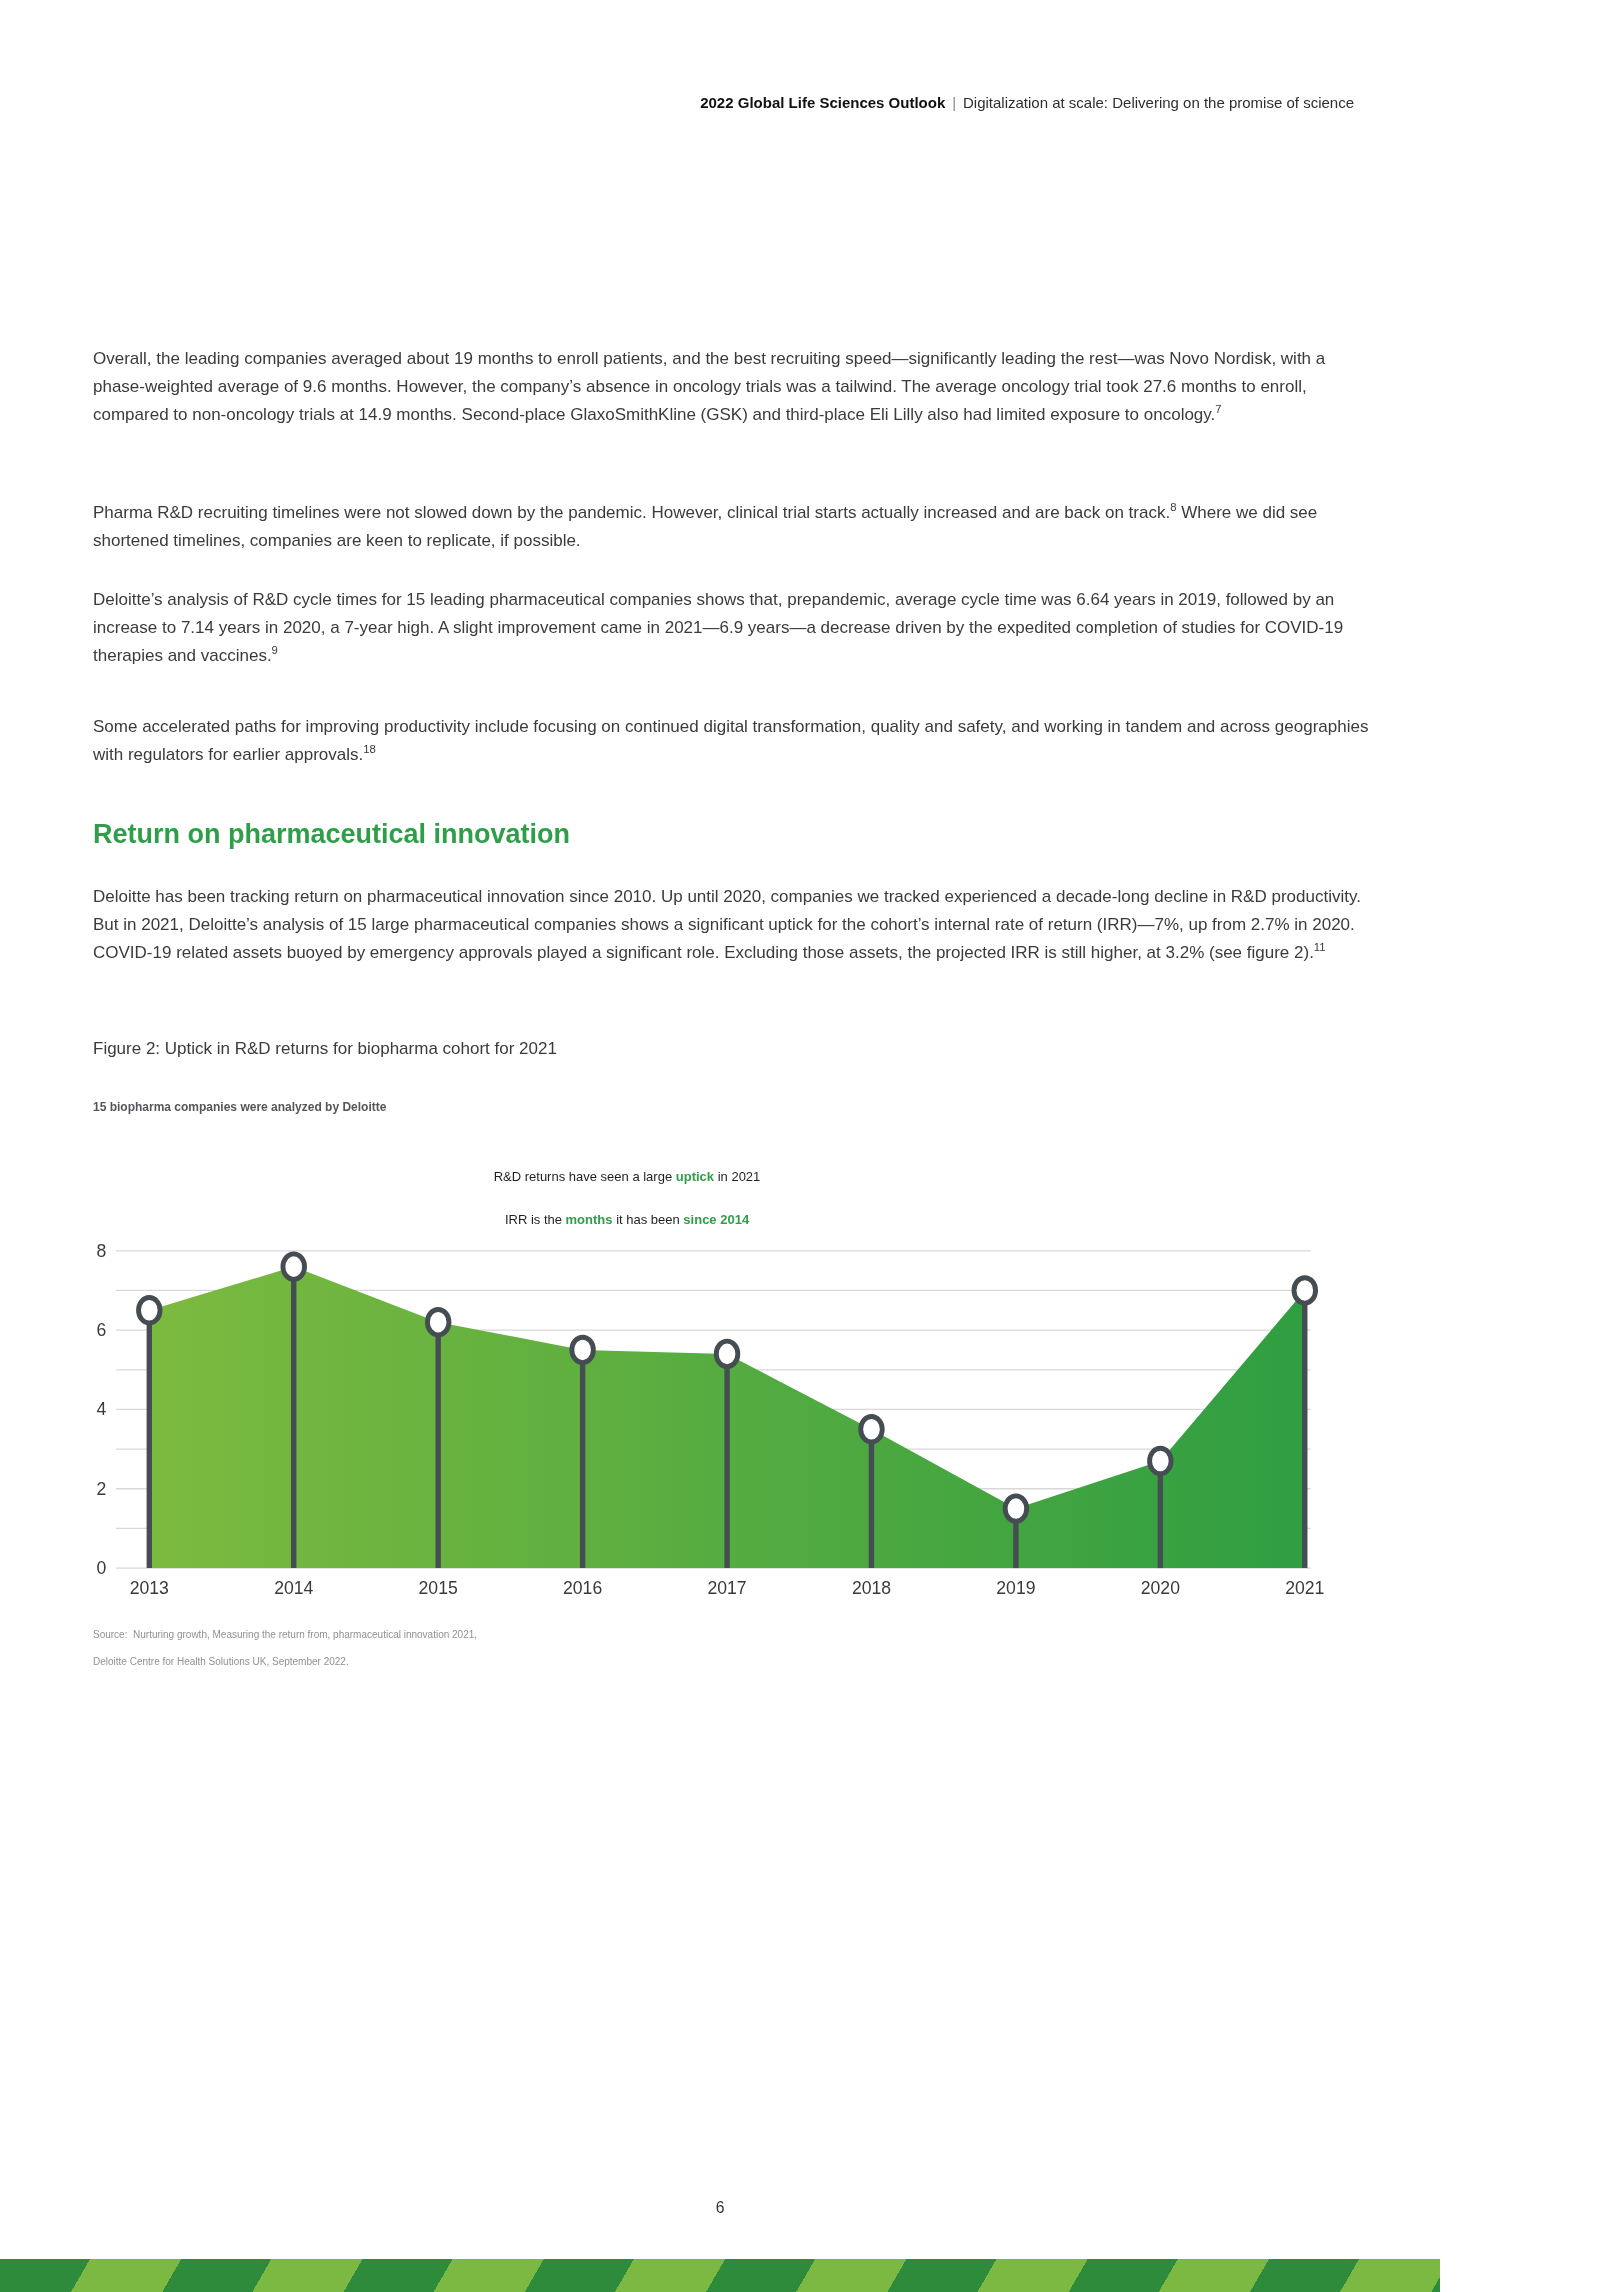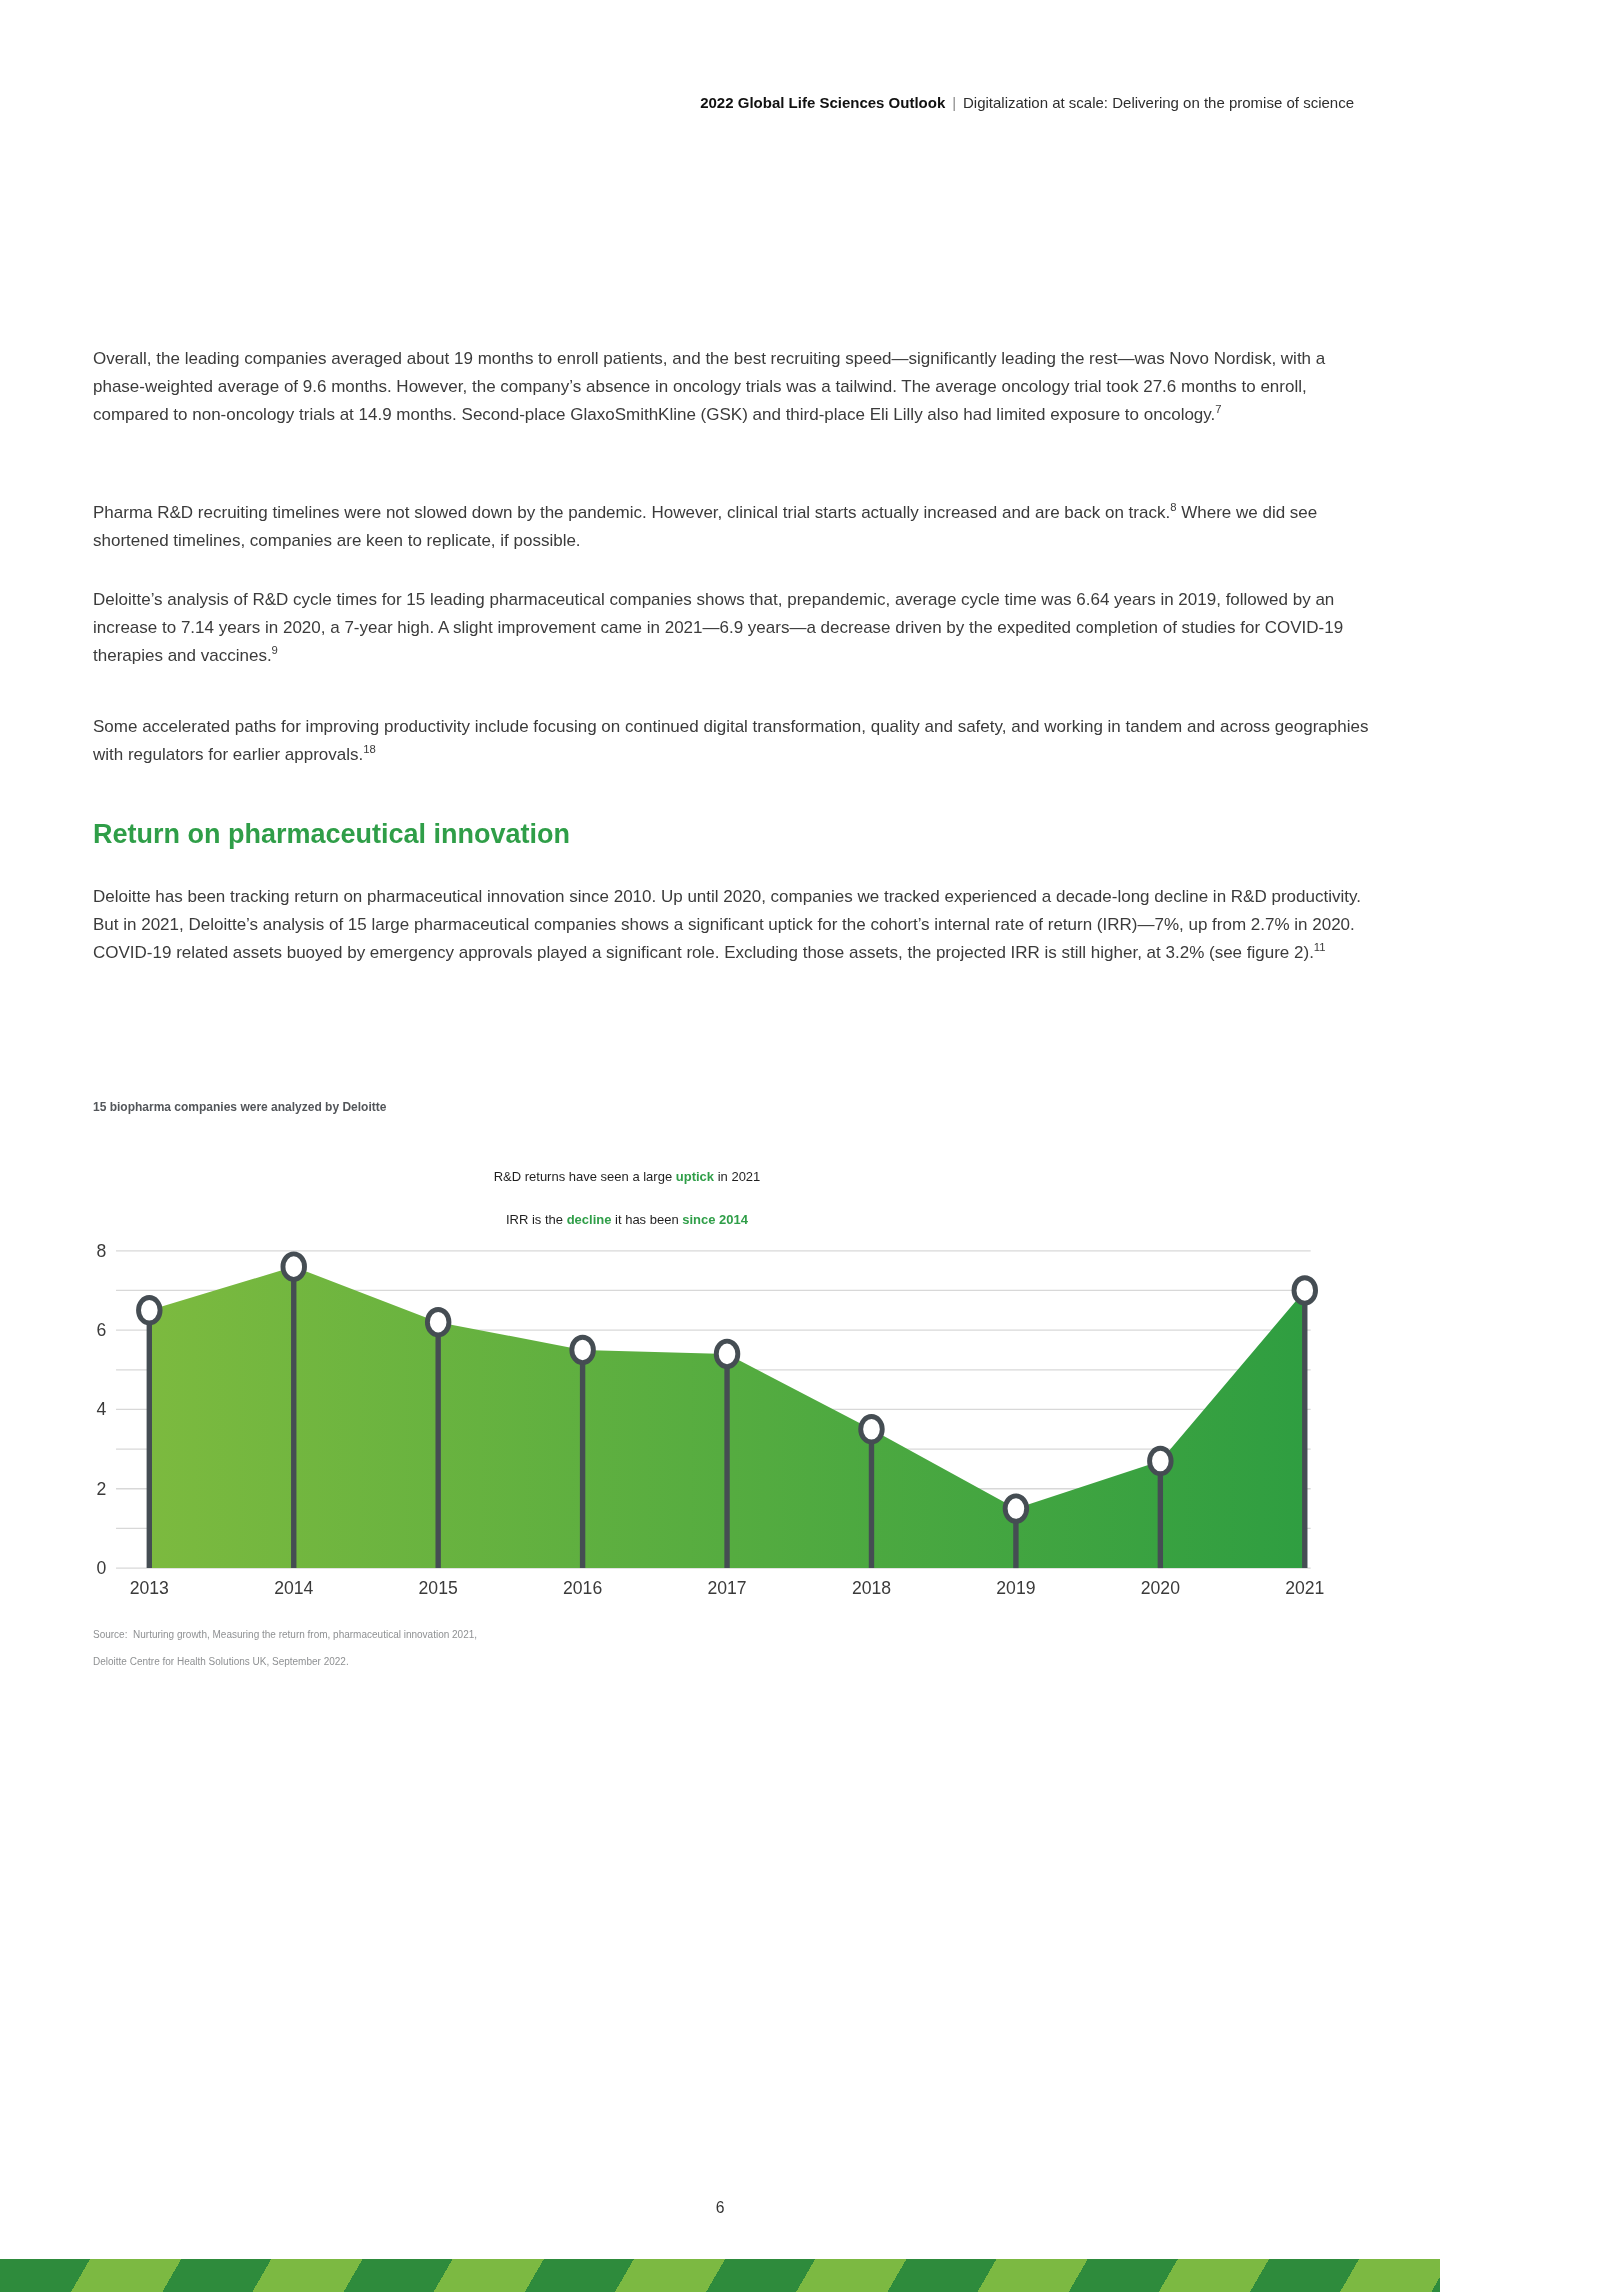--- a/index.html
+++ b/index.html
@@ -78,6 +78,7 @@
 
   <div class="para" style="top:883px"><span>Deloitte has been tracking return on pharmaceutical innovation since 2010. Up until 2020, companies we tracked experienced a decade-long decline in R&amp;D productivity. But in 2021, Deloitte’s analysis of 15 large pharmaceutical companies shows a significant uptick for the cohort’s internal rate of return (IRR)—7%, up from 2.7% in 2020. COVID-19 related assets buoyed by emergency approvals played a significant role. Excluding those assets, the projected IRR is still higher, at 3.2% (see figure 2).</span><span class="sup">11</span></div>
 
+  <div class="figcap" style="top:1039px">Figure 2: Uptick in R&amp;D returns for biopharma cohort for 2021</div>
   <div class="figsub" style="top:1100px">15 biopharma companies were analyzed by Deloitte</div>
 
   <div class="chart-title" style="top:1164px"><span>R&amp;D returns have seen a large </span><span class="em">uptick</span><span> in 2021</span></div>

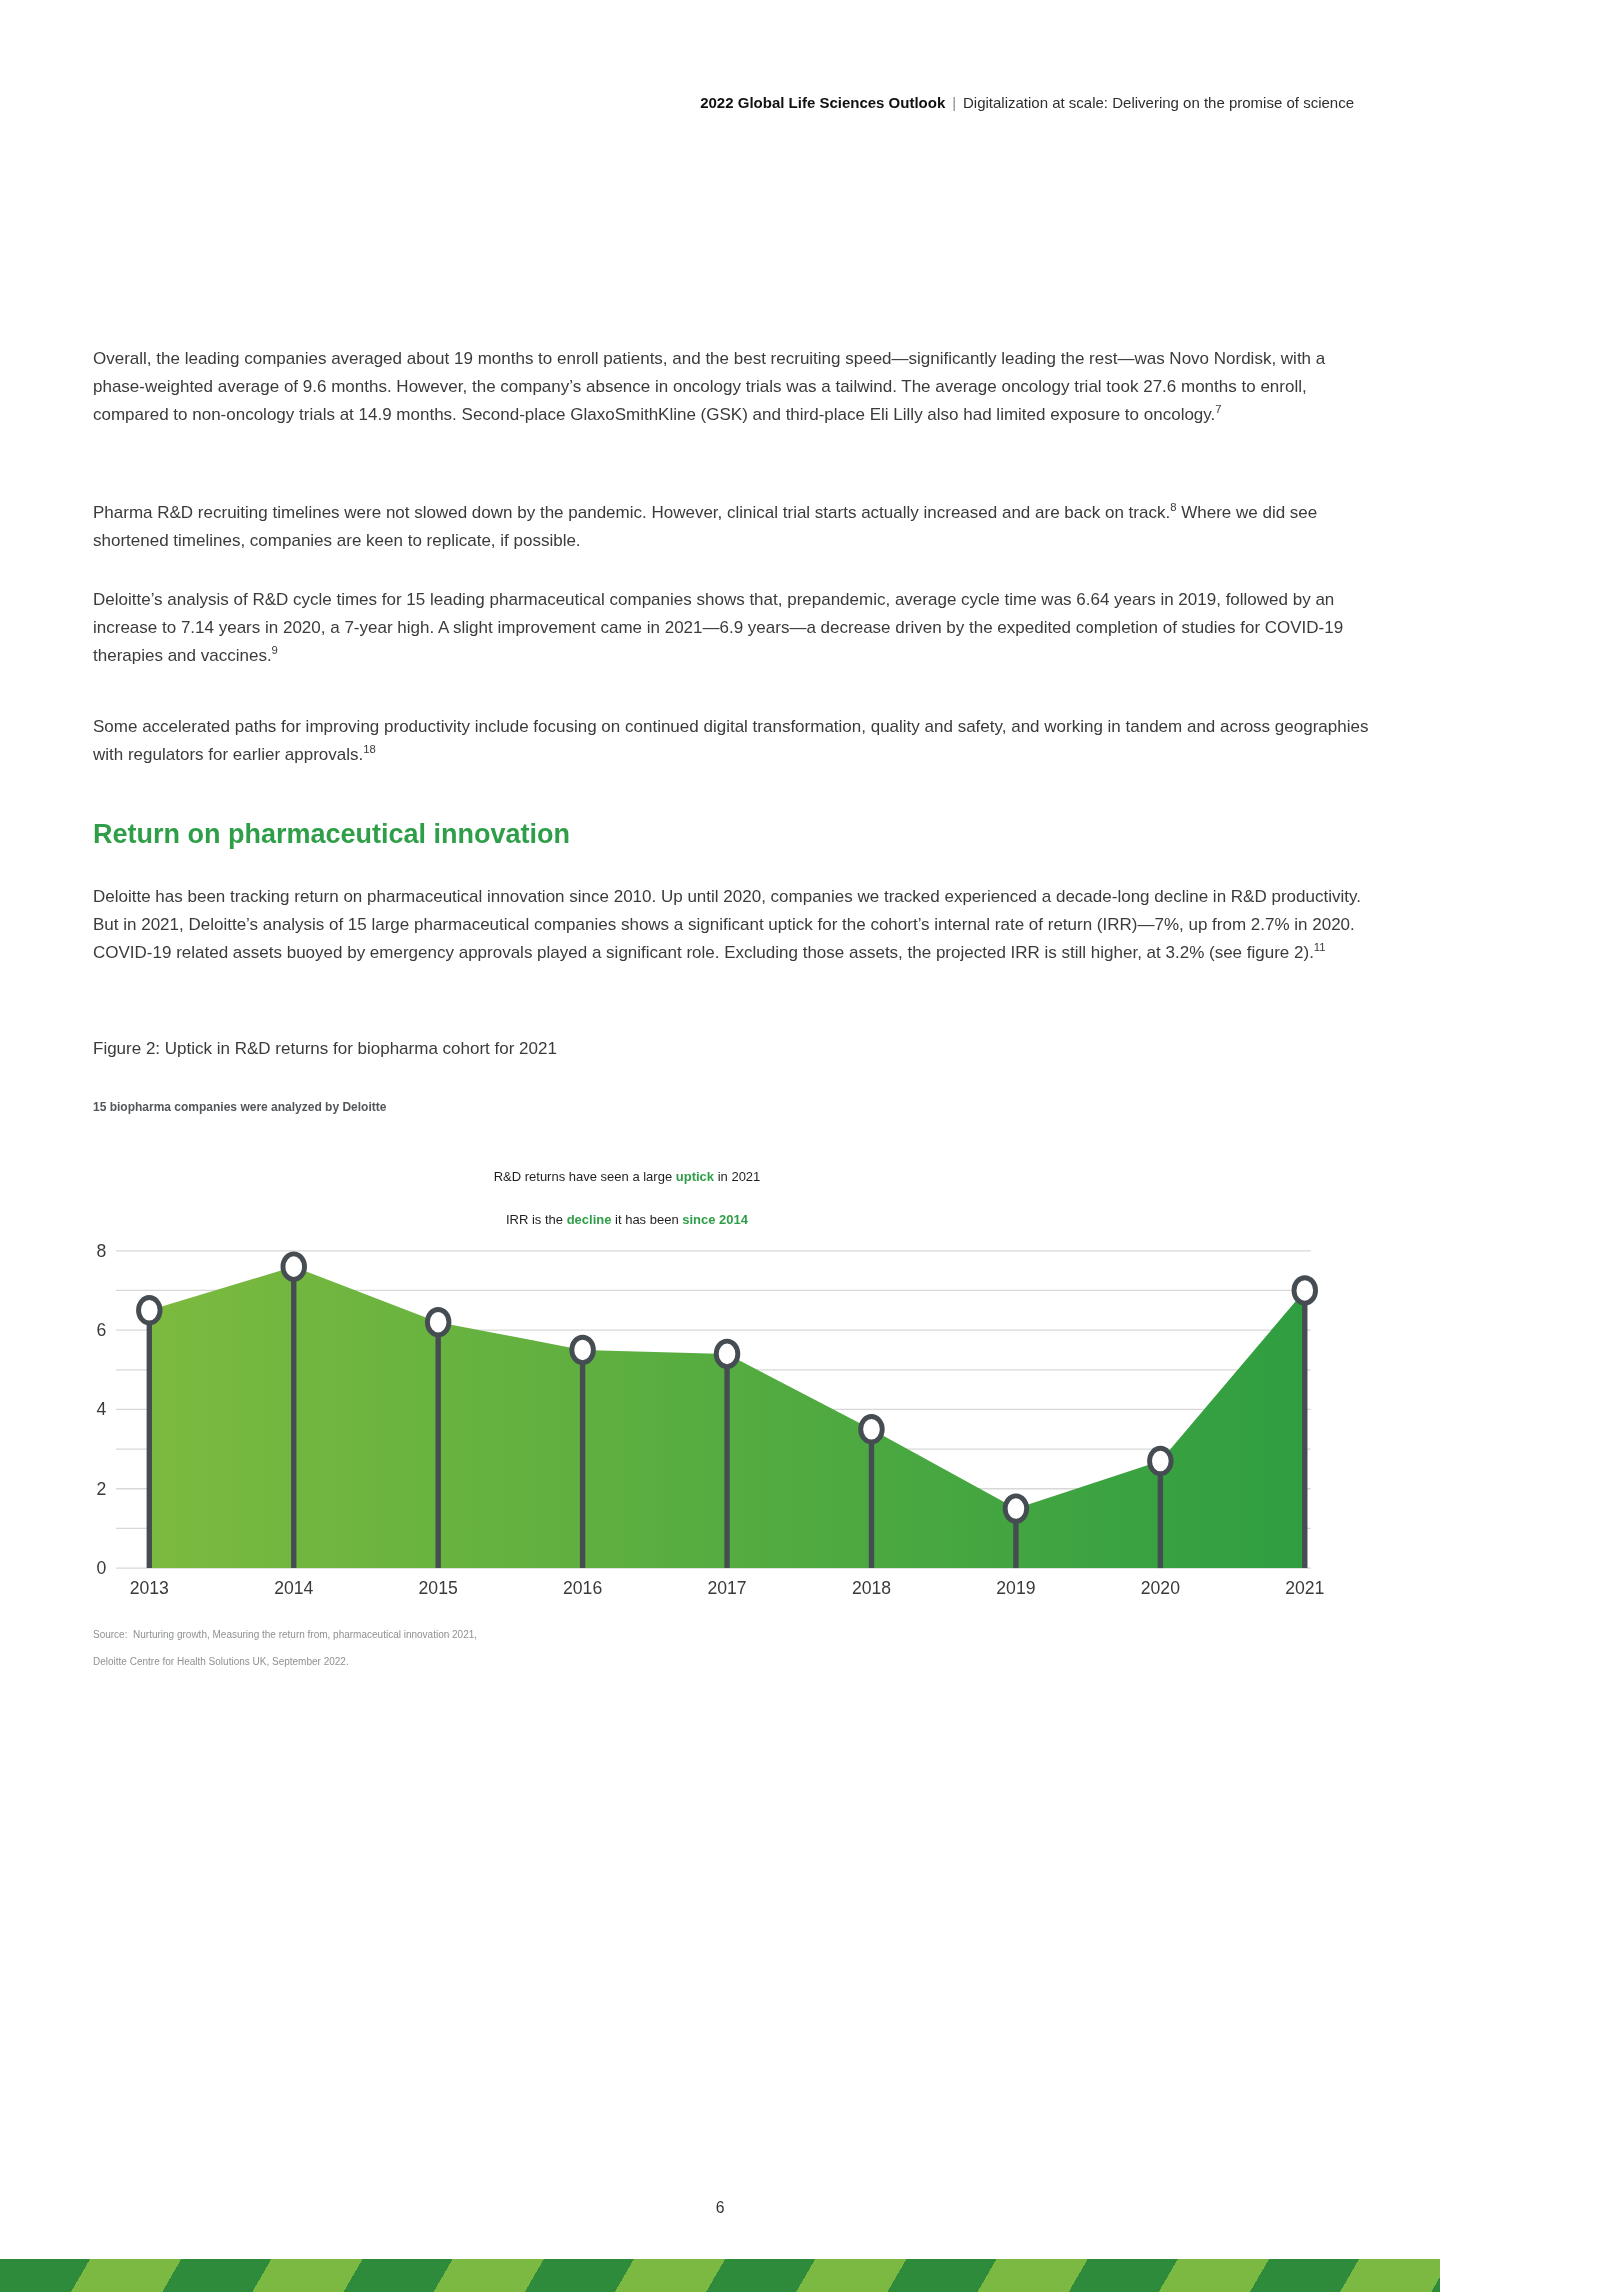--- a/index.html
+++ b/index.html
@@ -82,7 +82,7 @@
   <div class="figsub" style="top:1100px">15 biopharma companies were analyzed by Deloitte</div>
 
   <div class="chart-title" style="top:1164px"><span>R&amp;D returns have seen a large </span><span class="em">uptick</span><span> in 2021</span></div>
-  <div class="chart-title" style="top:1207px"><span>IRR is the </span><span class="em">decline</span><span> it has been </span><span class="em">since 2014</span></div>
+  <div class="chart-title" style="top:1207px"><span>IRR is the </span><span class="em">months</span><span> it has been </span><span class="em">since 2014</span></div>
 
   <div class="chart-wrap">
     <svg width="1255" height="377" viewBox="0 0 1280 385">

